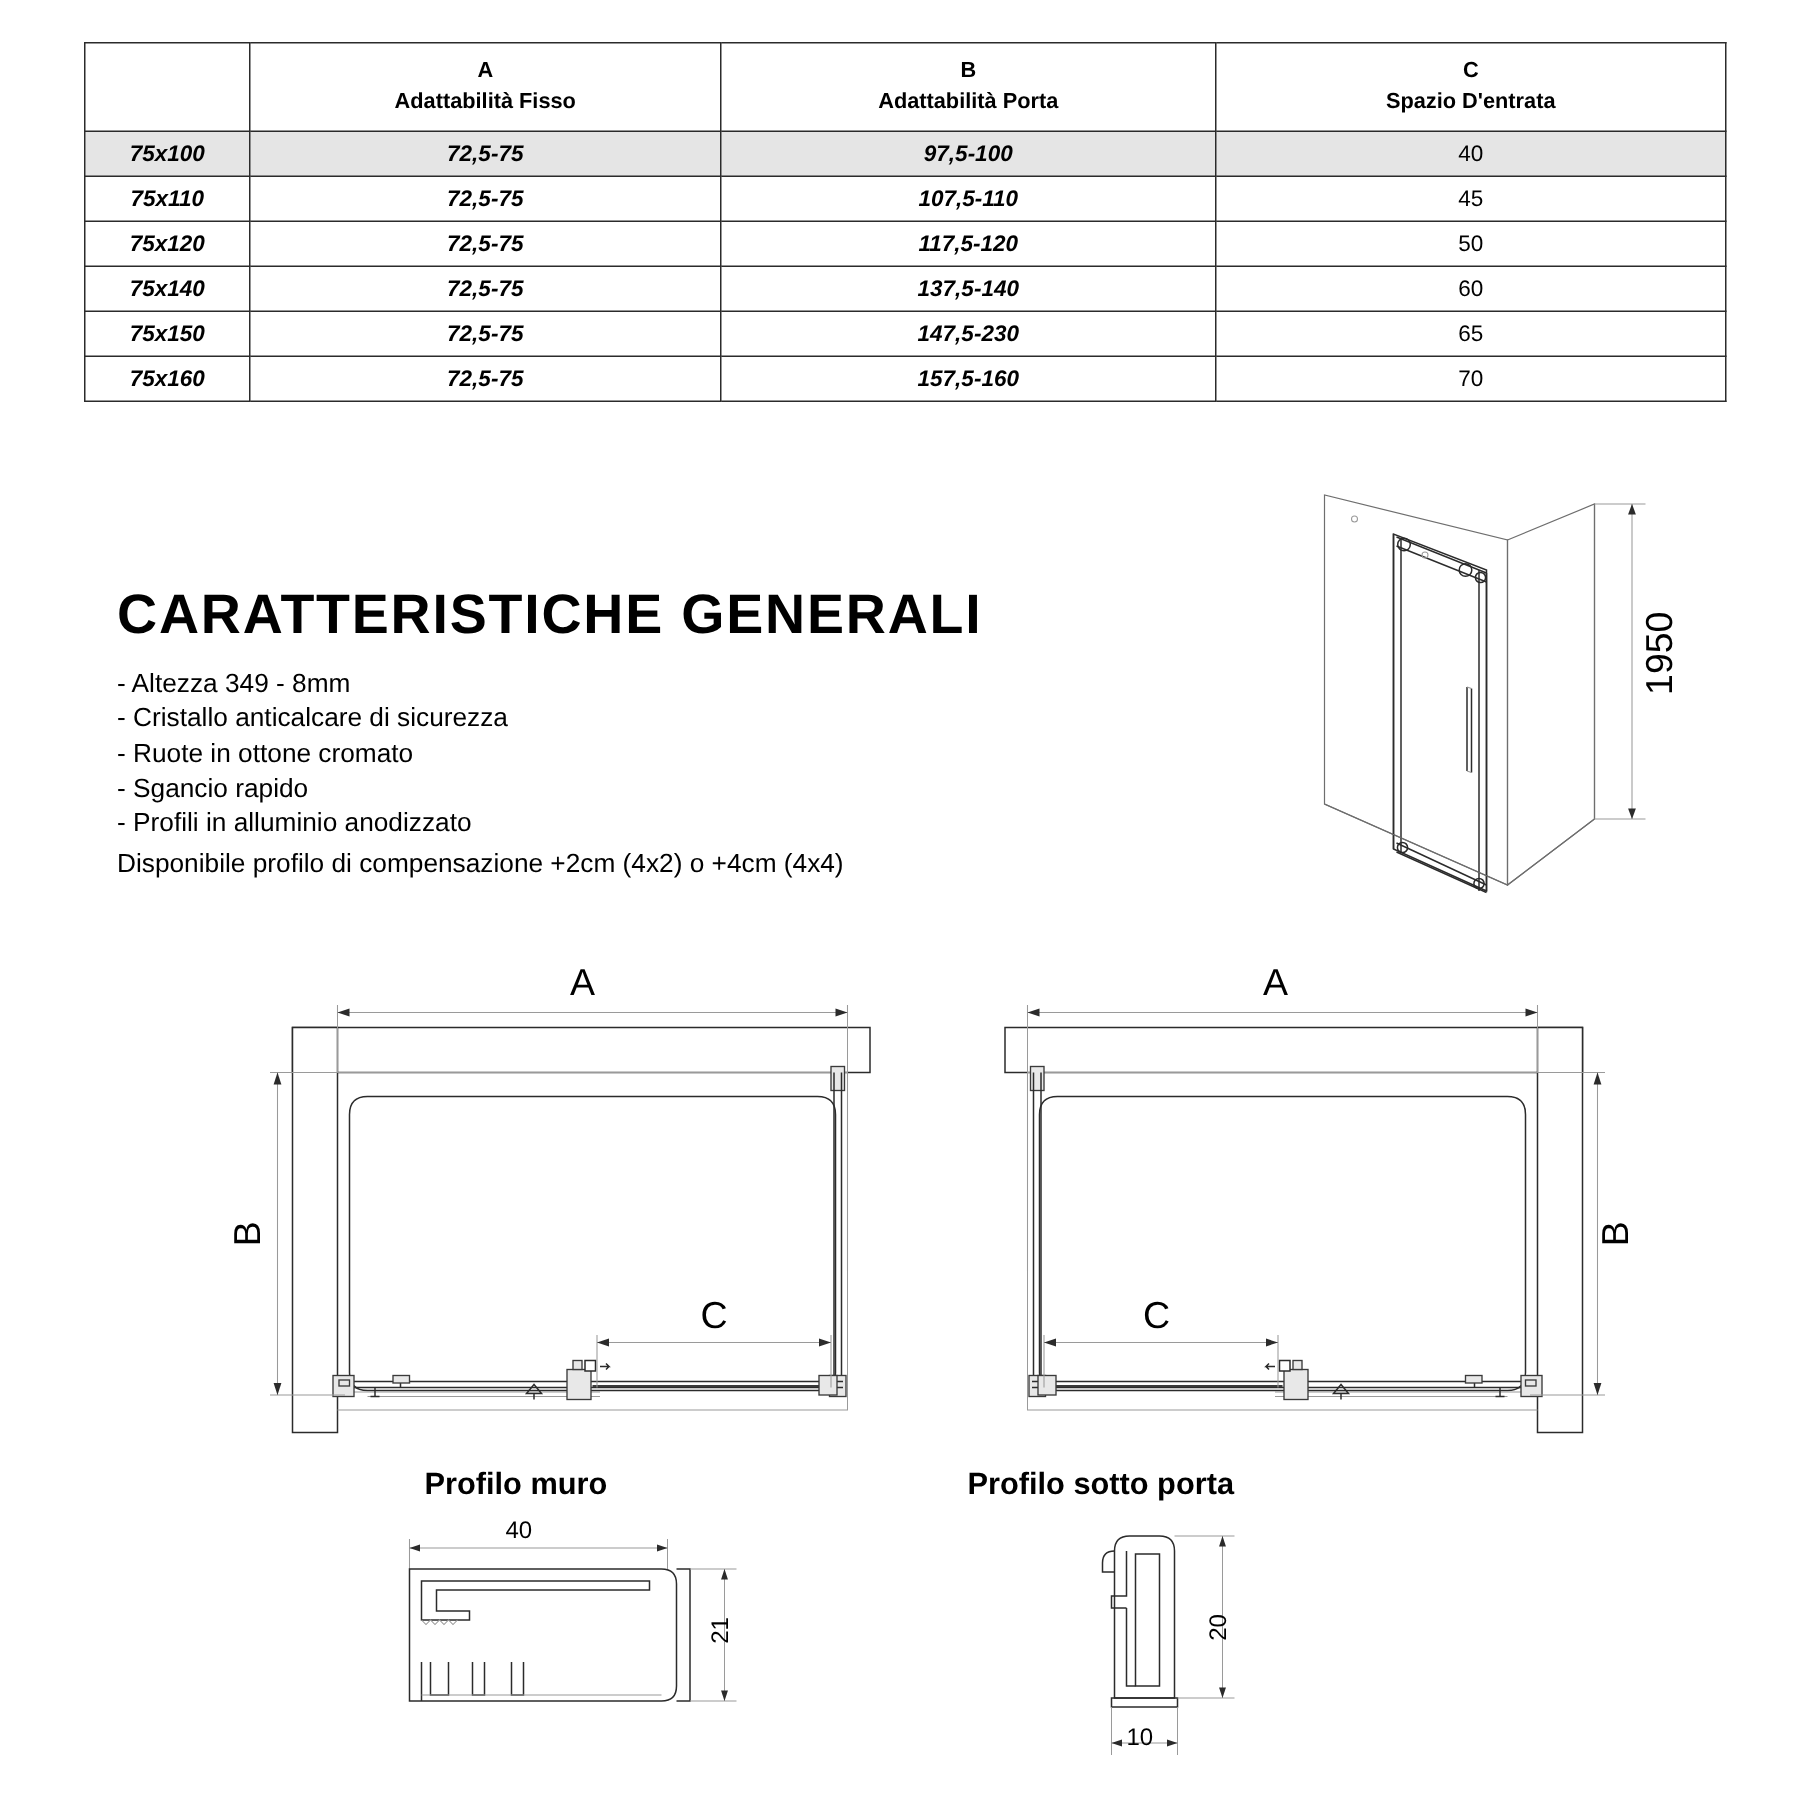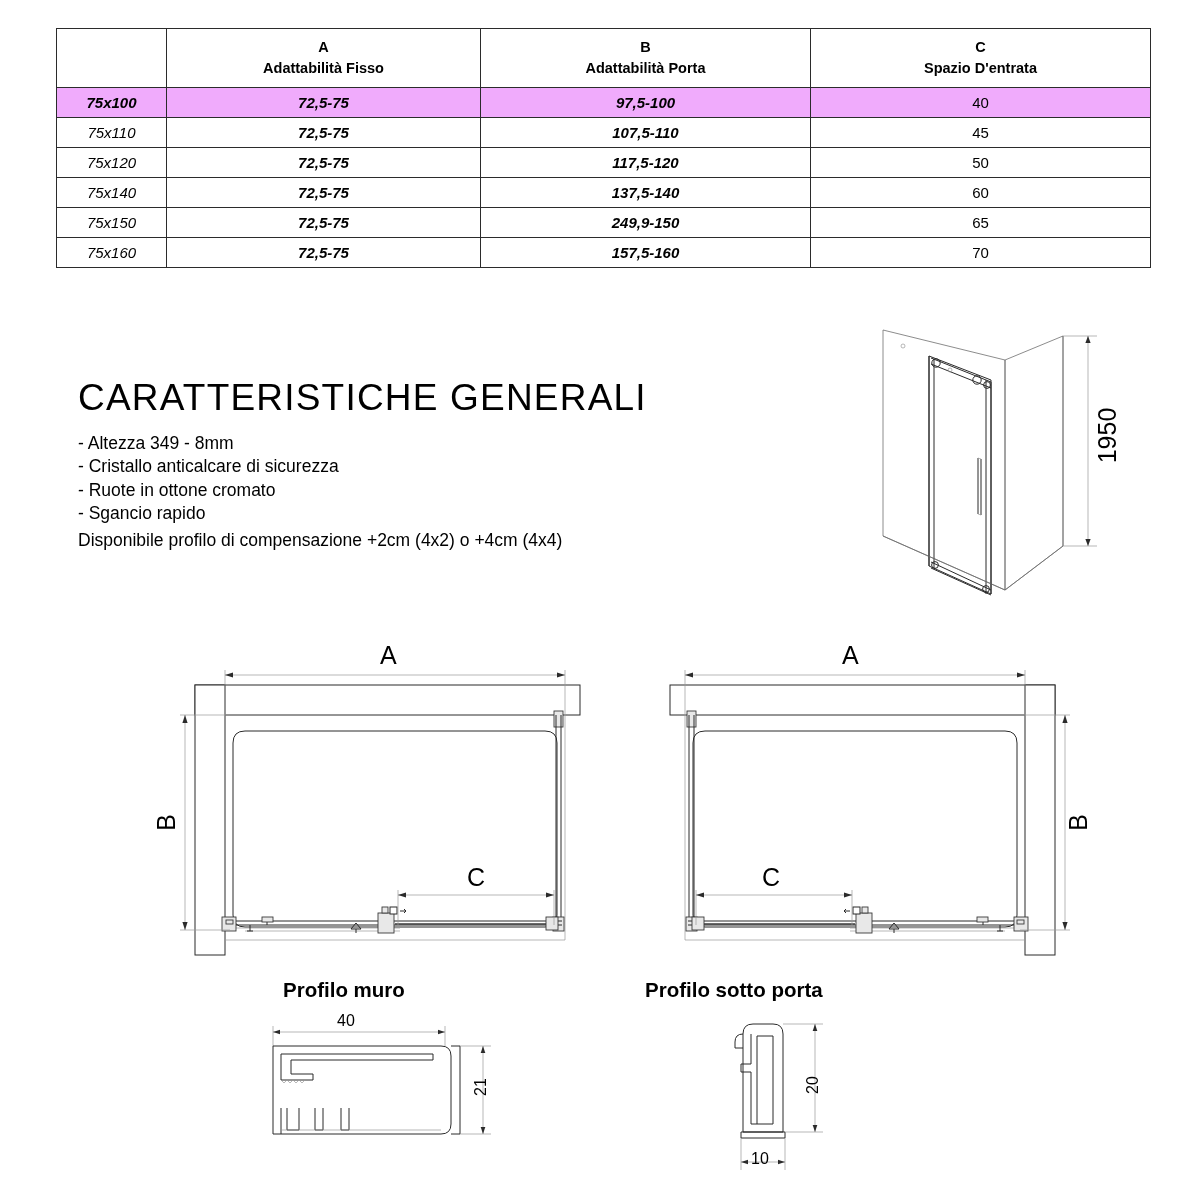--- a/index.html
+++ b/index.html
@@ -28,7 +28,7 @@
   .size-cell{font-weight:normal;font-style:italic;font-size:15px;}
   .val-cell{font-style:italic;font-weight:bold;font-size:15px;margin-top:41px;}
   .plain-cell{font-size:15px;font-weight:normal;}
-  tr.highlight td{background:#f0abfc;}
+  tr.highlight td{background:#e5e5e5;}
   tr.highlight .val-cell,tr.highlight .size-cell{font-weight:bold;}
 
   

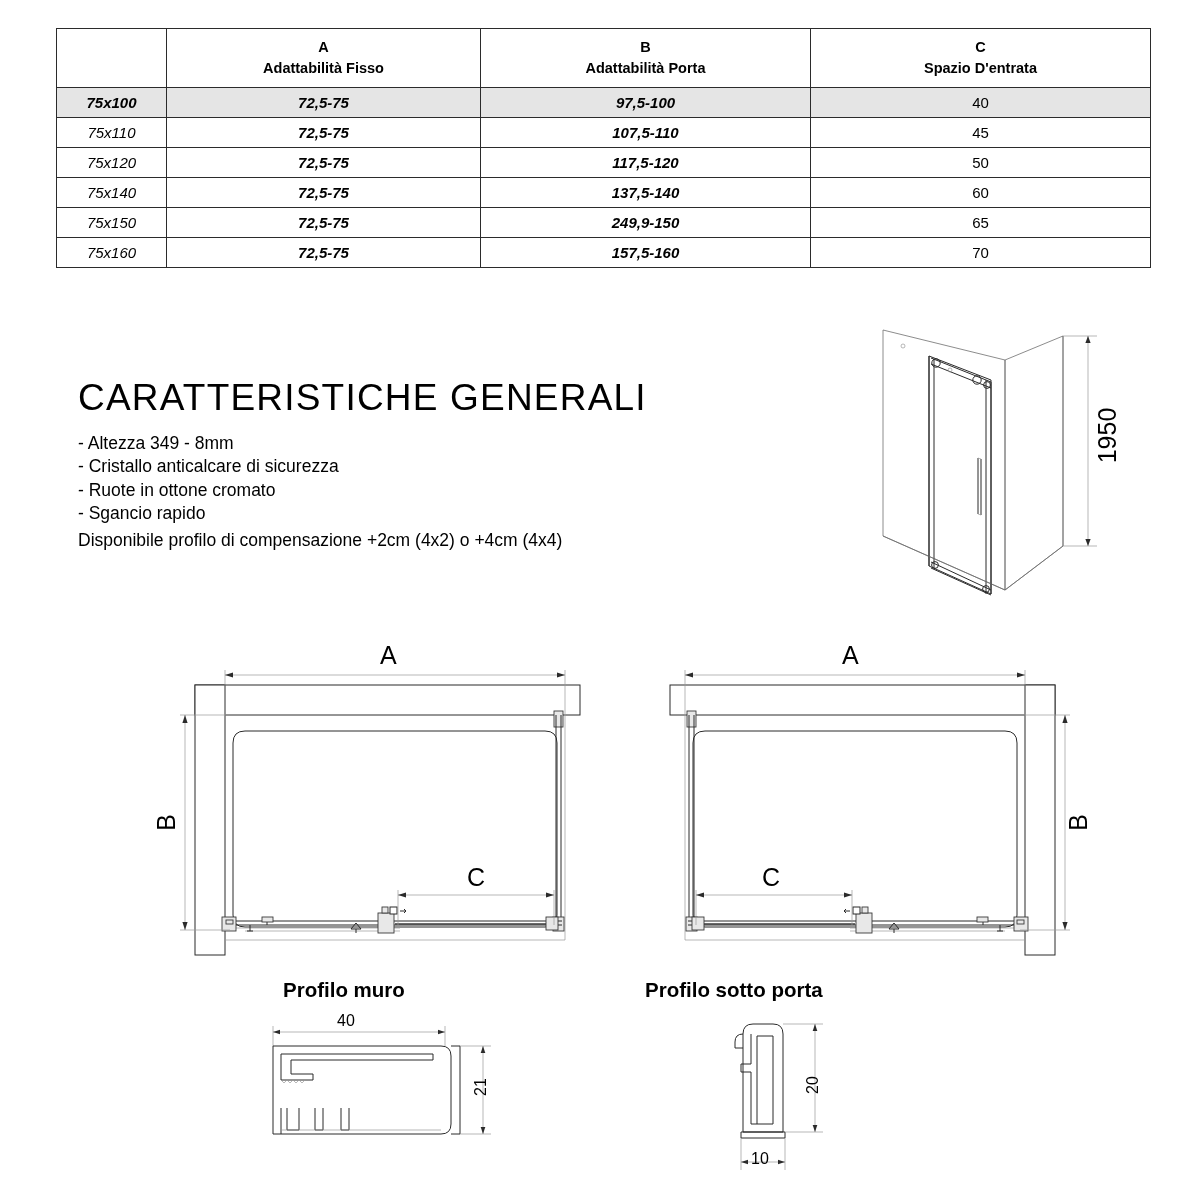--- a/index.html
+++ b/index.html
@@ -25,7 +25,7 @@
   .hdr-letter{display:block;font-weight:bold;font-size:14.5px;}
   .hdr-sub{display:block;font-weight:bold;font-size:14.5px;}
   .row-cell{height:29px;font-size:15px;}
-  .size-cell{font-weight:normal;font-style:italic;font-size:15px;}
+  .size-cell{font-weight:bold;font-style:italic;font-size:15px;}
   .val-cell{font-style:italic;font-weight:bold;font-size:15px;margin-top:41px;}
   .plain-cell{font-size:15px;font-weight:normal;}
   tr.highlight td{background:#e5e5e5;}

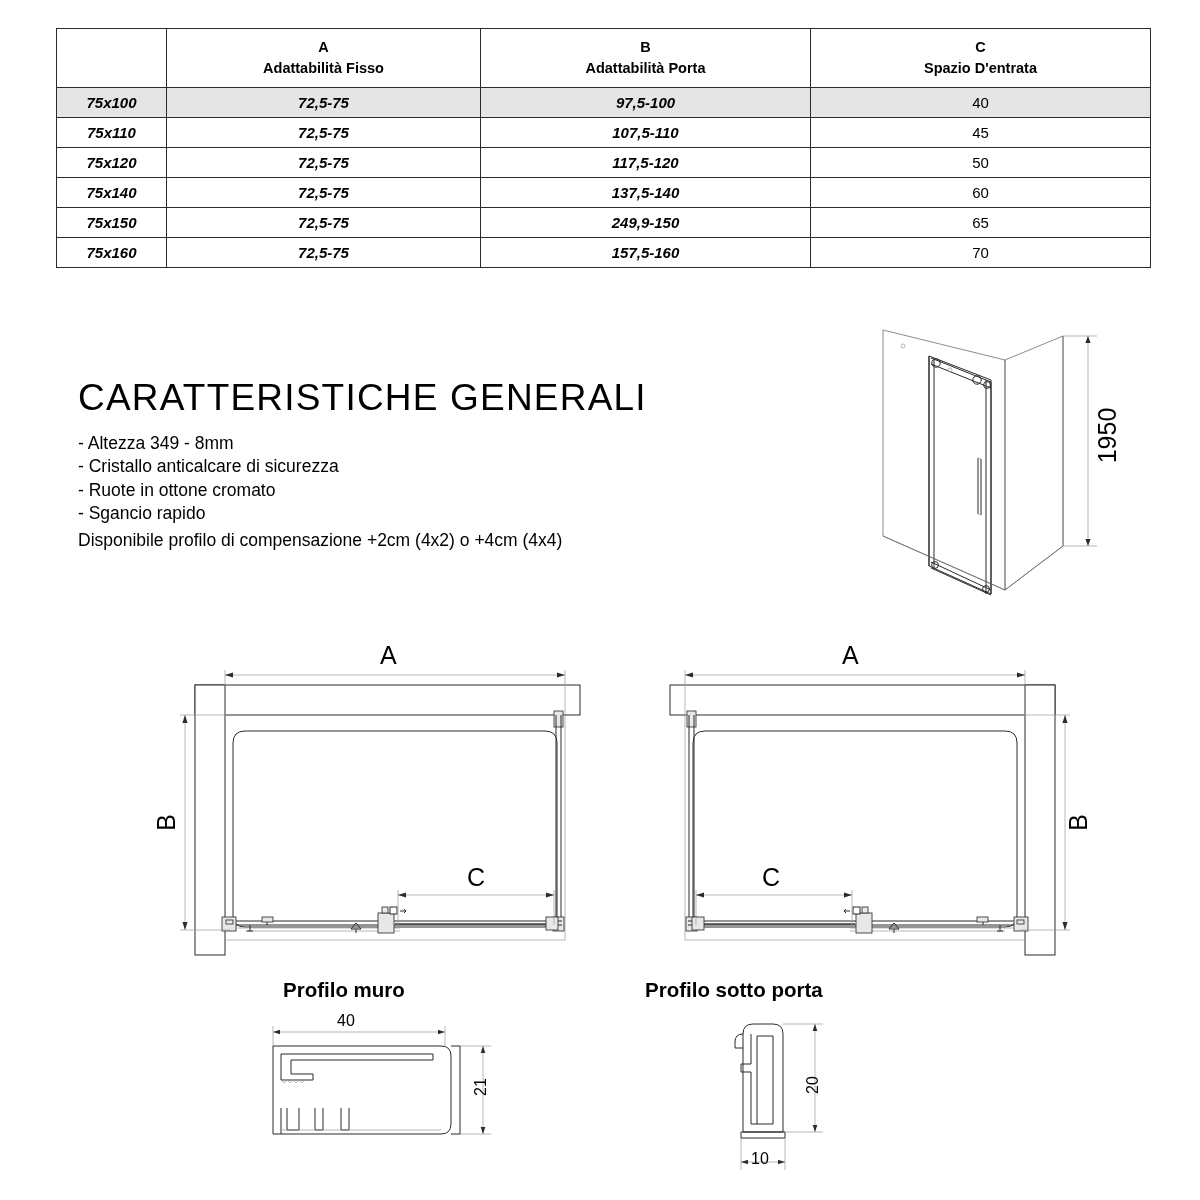--- a/index.html
+++ b/index.html
@@ -107,7 +107,7 @@
       <tr>
         <td class="row-cell size-cell">75x150</td>
         <td class="row-cell val-cell">72,5-75</td>
-        <td class="row-cell val-cell">249,9-150</td>
+        <td class="row-cell val-cell">147,5-230</td>
         <td class="row-cell plain-cell">65</td>
       </tr>
       <tr>

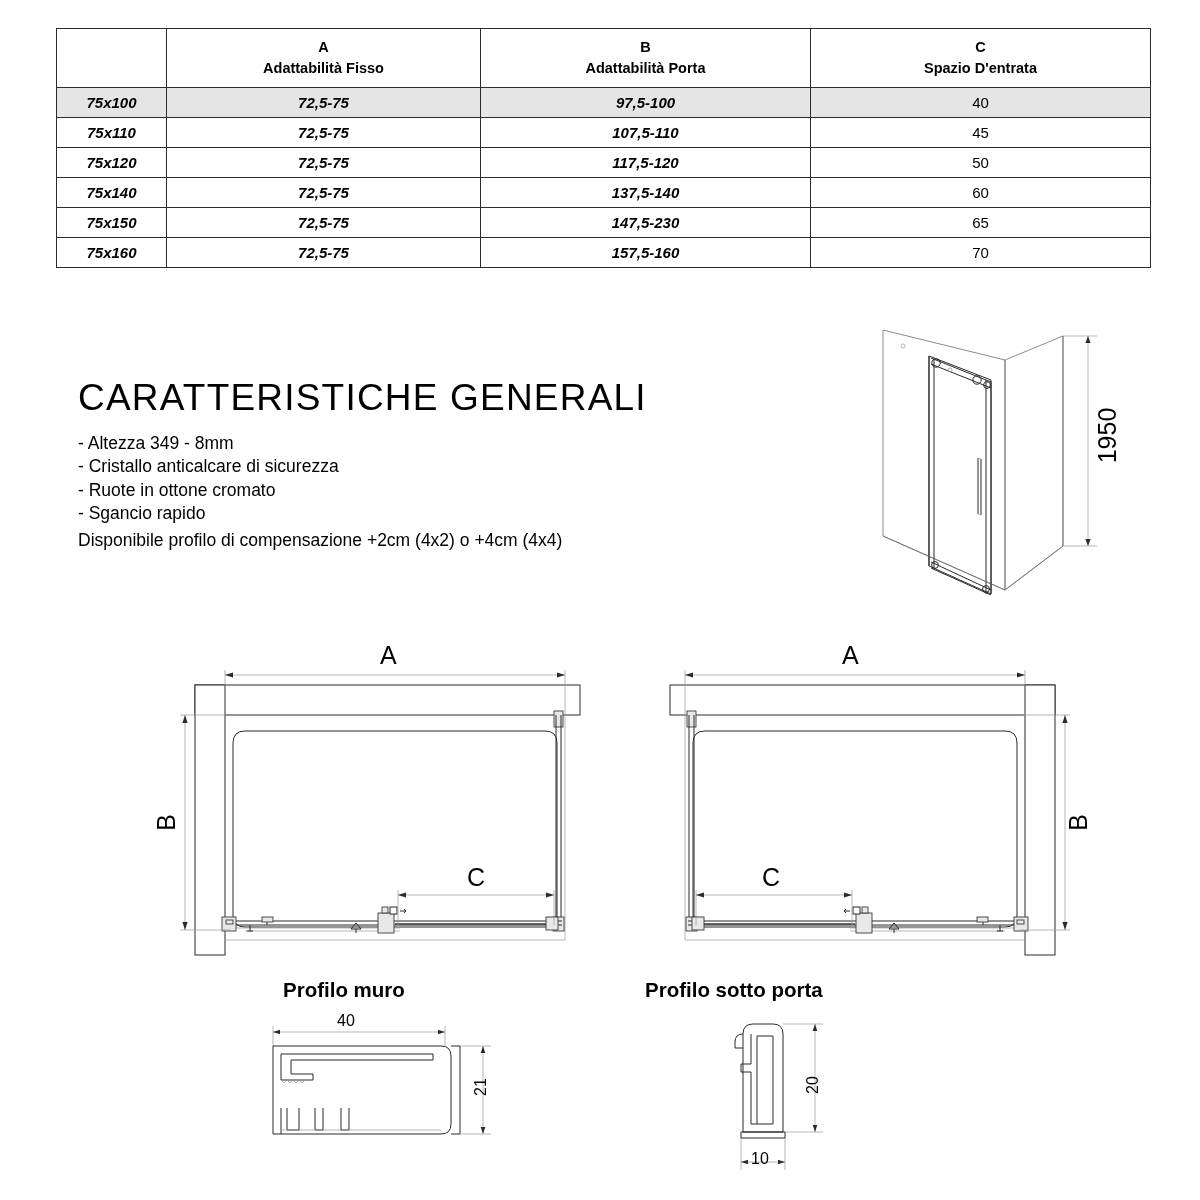--- a/index.html
+++ b/index.html
@@ -34,8 +34,8 @@
   
   #features{position:absolute;left:78px;top:375px;width:660px;}
   #features-title{
-    font-size:37px;letter-spacing:1.2px;margin:4px 0 16px 0;
-    font-weight:normal;line-height:1;
+    font-size:37px;letter-spacing:1.2px;margin:16px 0 16px 0;
+    font-weight:bold;line-height:1;
   }
   .feature-line{font-size:17.5px;line-height:1.33;white-space:pre;}
   #avail-note{font-size:17.5px;margin-top:5px;white-space:pre;}

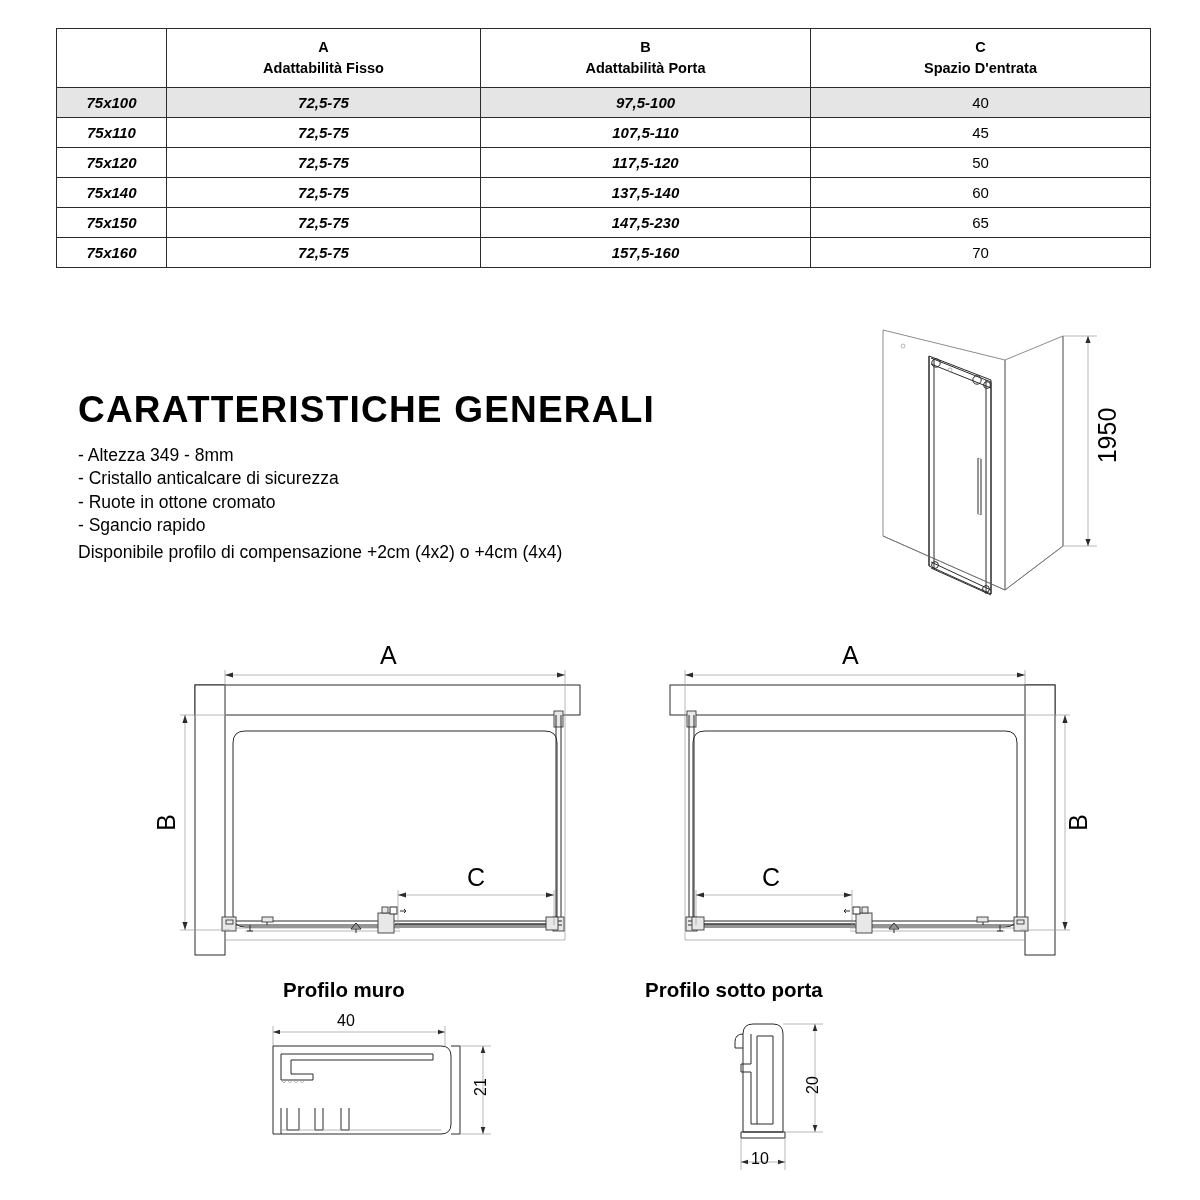--- a/index.html
+++ b/index.html
@@ -126,6 +126,7 @@
       <div class="feature-line">- Cristallo anticalcare di sicurezza</div>
       <div class="feature-line">- Ruote in ottone cromato</div>
       <div class="feature-line">- Sgancio rapido</div>
+      <div class="feature-line">- Profili in alluminio anodizzato</div>
     </div>
   <div id="avail-note">Disponibile profilo di compensazione +2cm (4x2) o +4cm (4x4)</div>
 </div>

